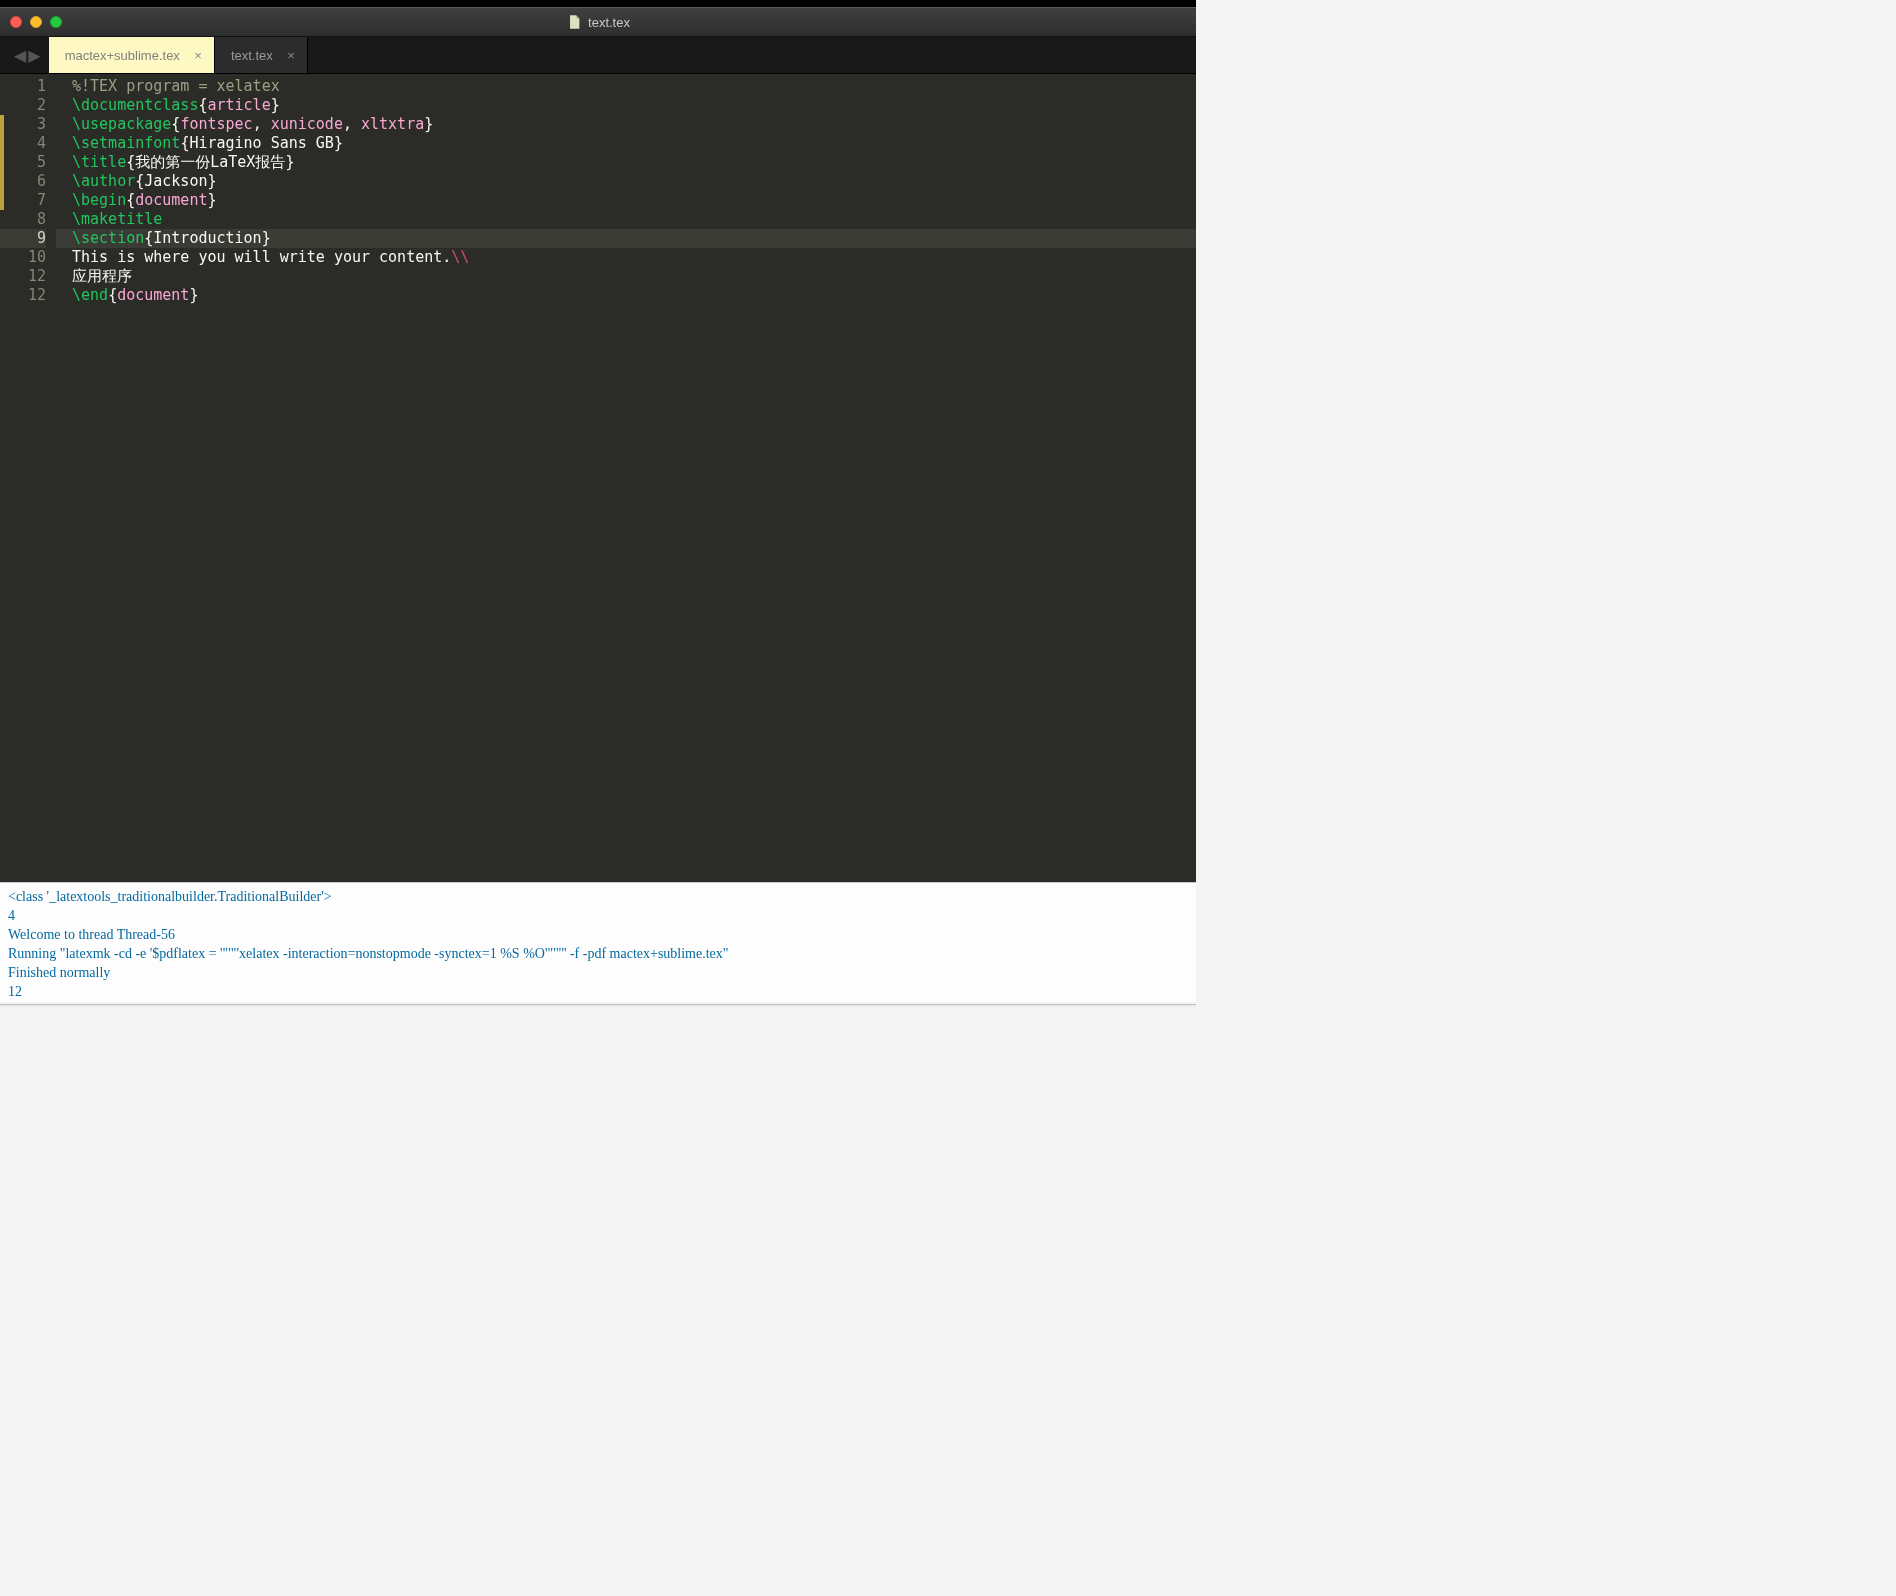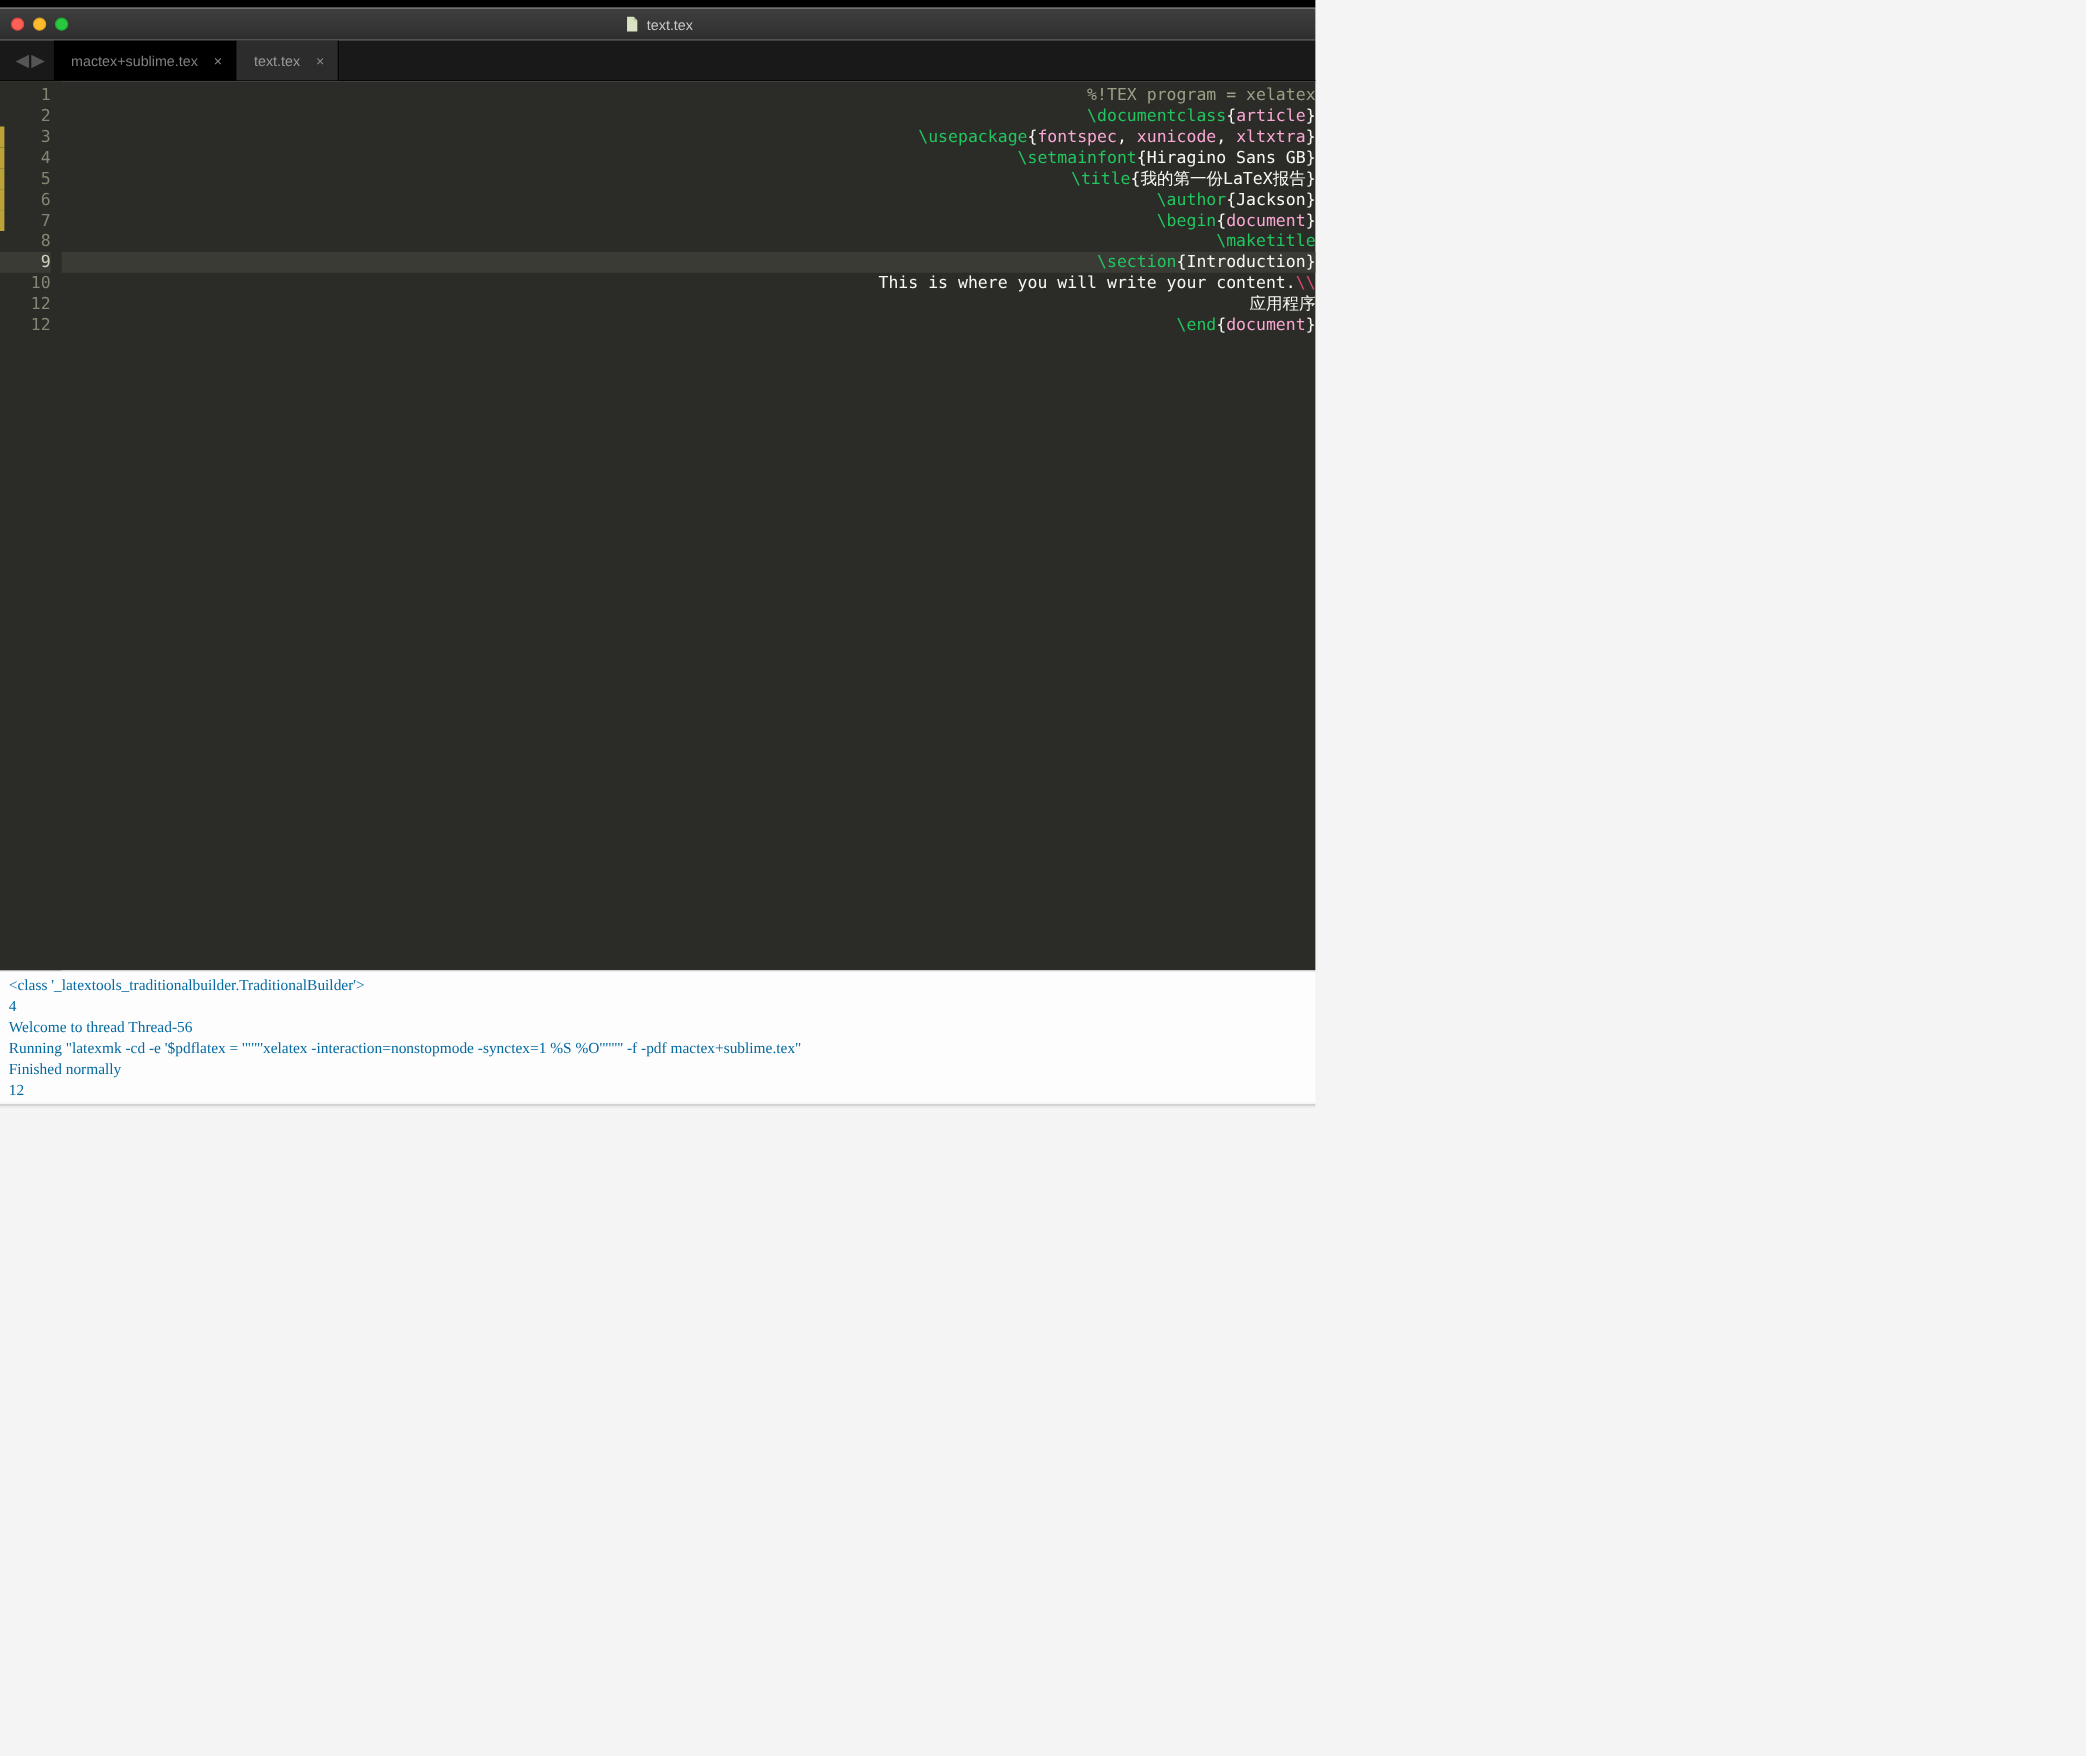--- a/index.html
+++ b/index.html
@@ -70,7 +70,7 @@
     border-right:1px solid #000;
   }
   .tab.inactive {
-    background:#000000;
+    background:#fef9c3;
     color:#808080;
   }
   .tab .close-x {

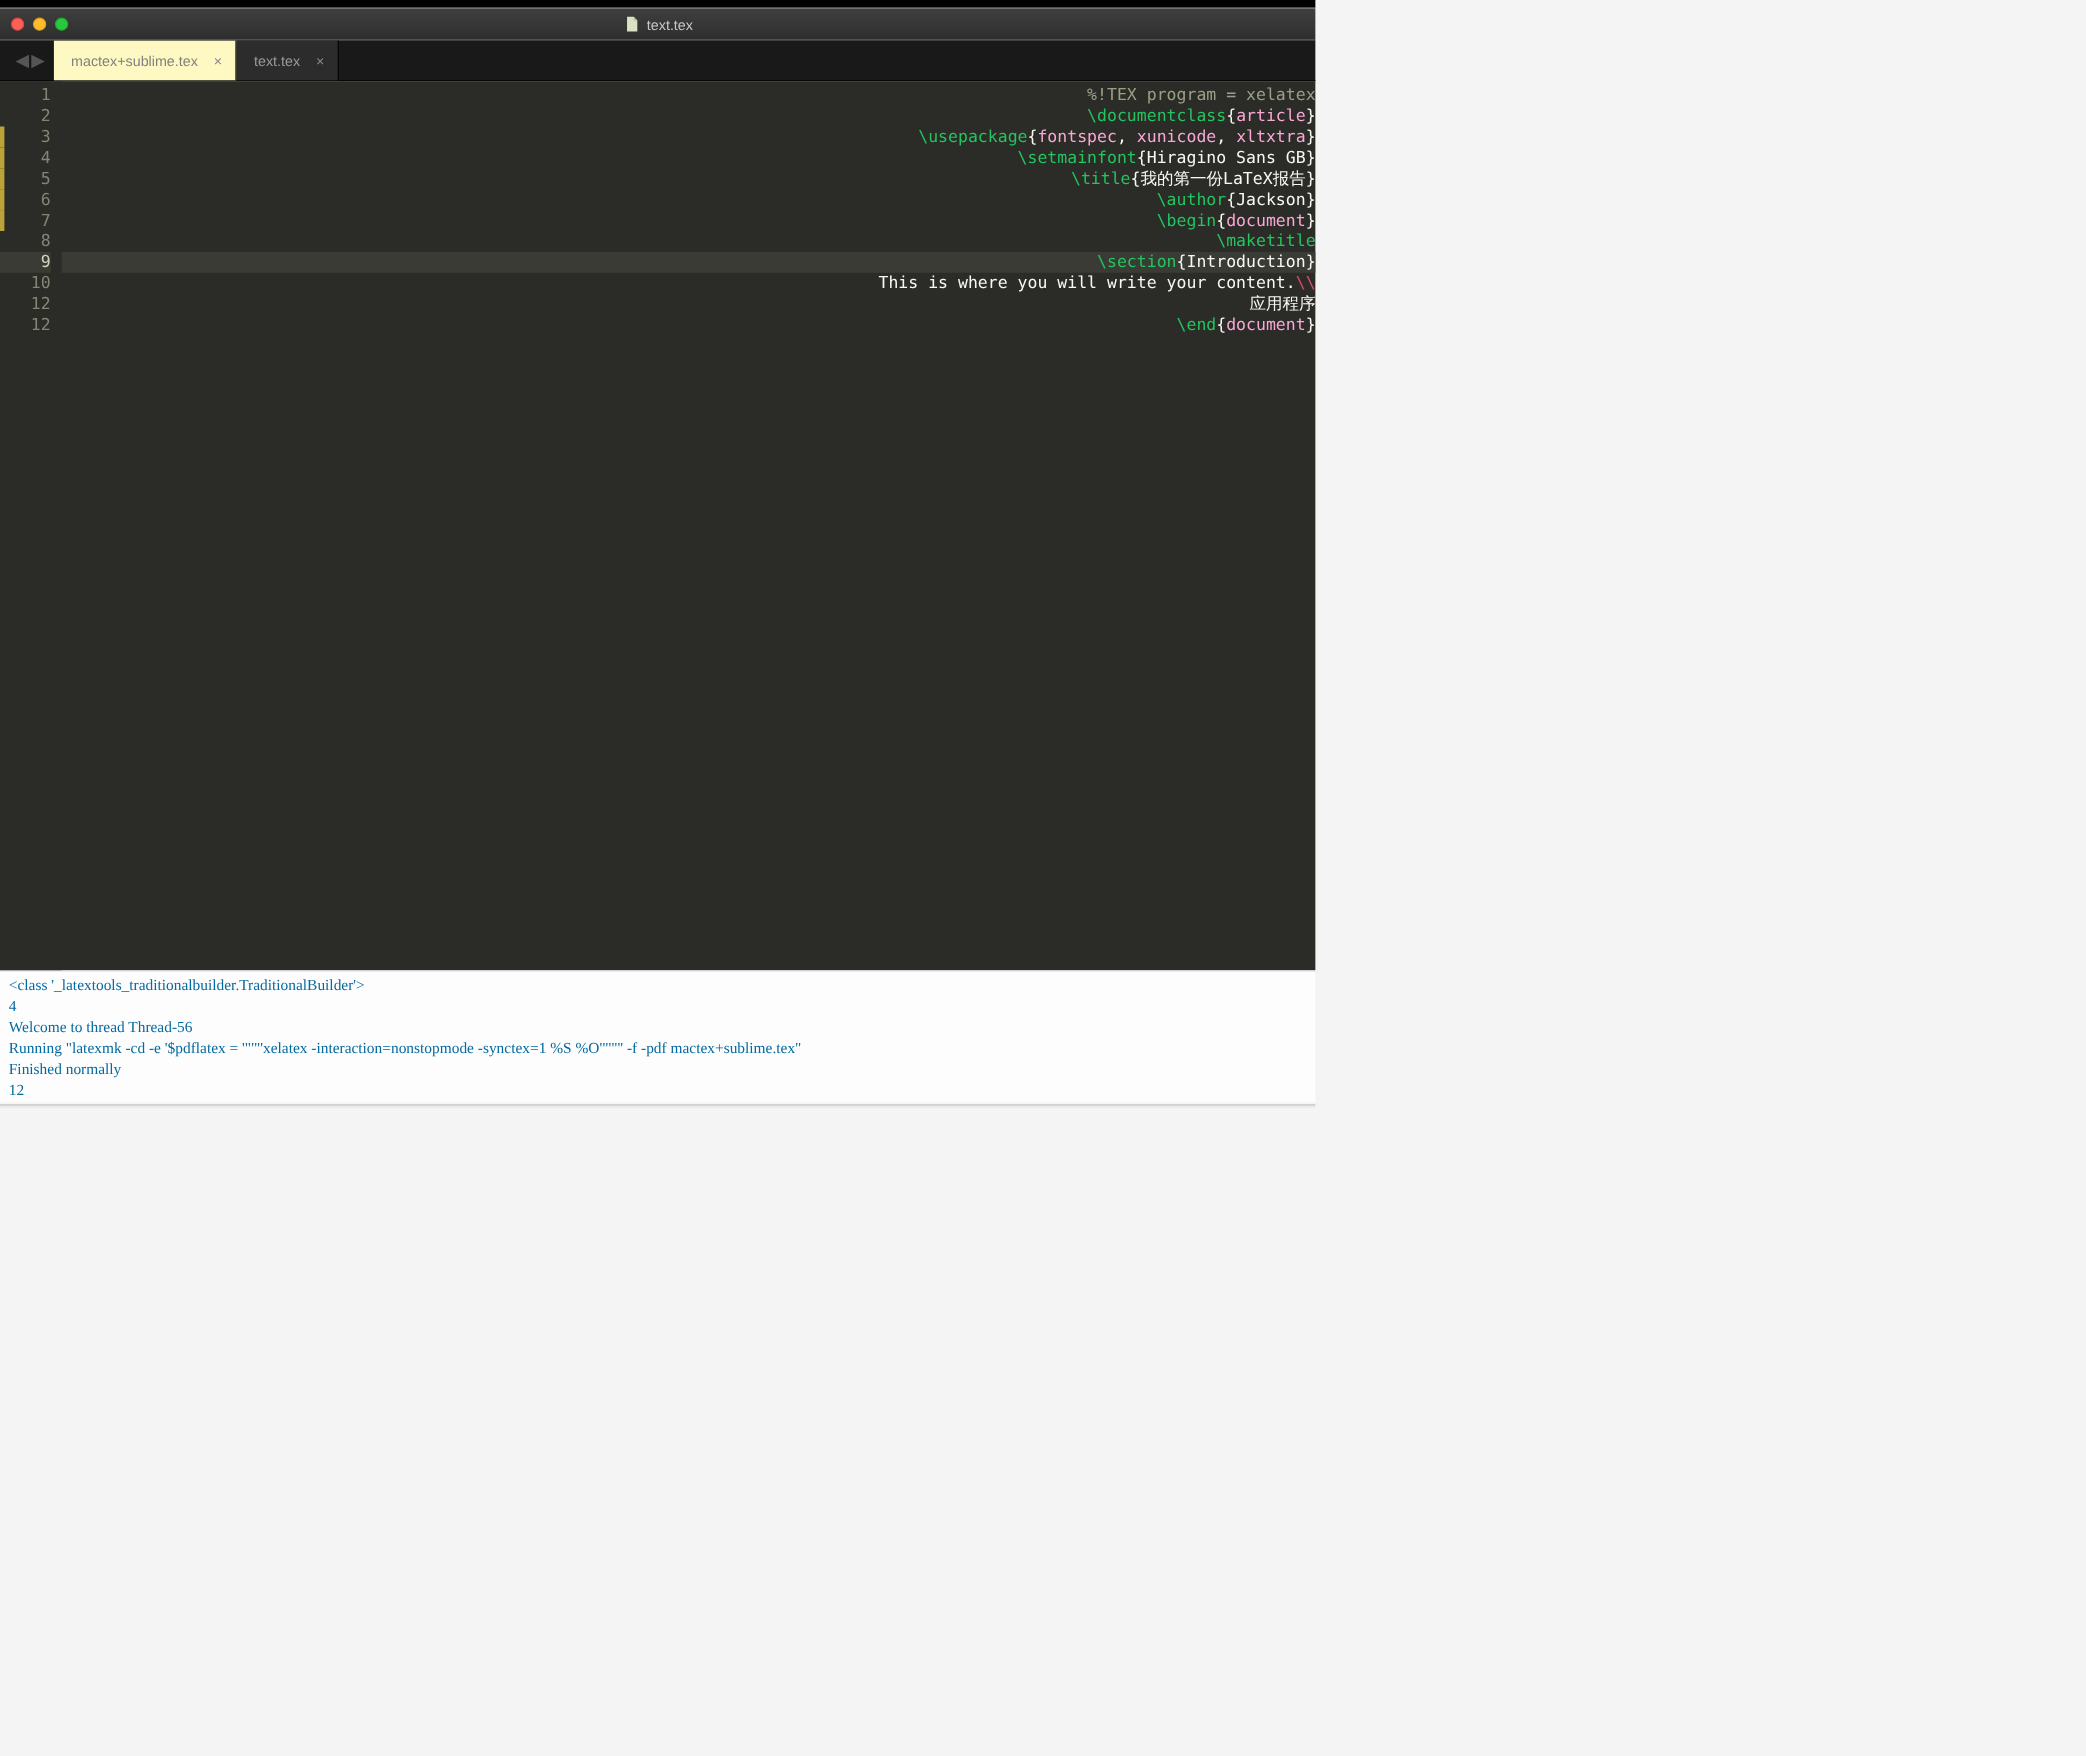--- a/index.html
+++ b/index.html
@@ -111,7 +111,7 @@
     white-space:pre;
     position:relative;
   }
-  .code-line { height:19px; padding-left:16px;text-align:right; }
+  .code-line { height:19px; padding-left:16px; }
   .code-line.active { background:#3b3b36; }
   .gutter-line.active { background:#3b3b36; color:#d0d0c0; }
   .c-comment { color:#9aa086; }

